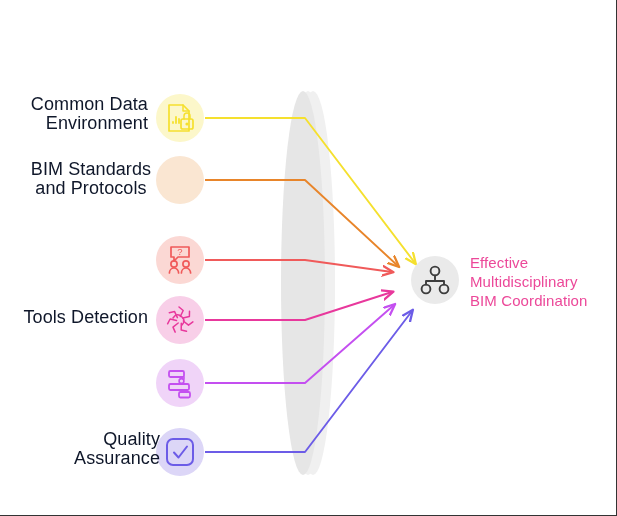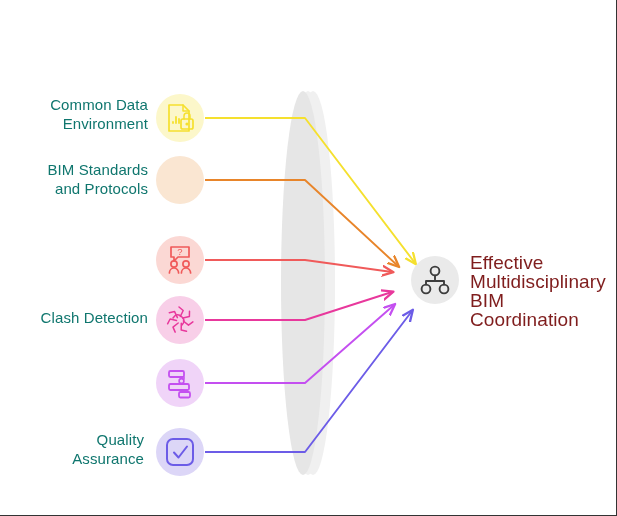--- a/index.html
+++ b/index.html
@@ -30,9 +30,9 @@
   .node-label {
     position: absolute;
     text-align: right;
-    font-size: 15px;
+    font-size: 18px;
     line-height: 19px;
-    color: #0f766e;
+    color: #0f172a;
     white-space: pre-line;
     letter-spacing: 0.1px;
   }

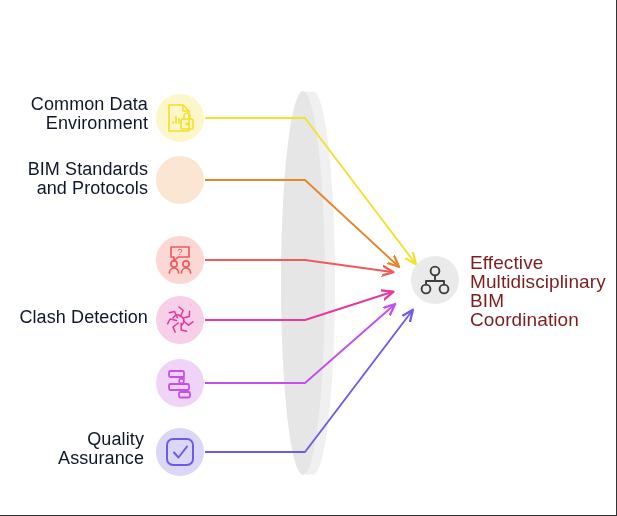--- a/index.html
+++ b/index.html
@@ -158,7 +158,7 @@
 
   <div class="node-label" style="left: 12px; top: 95px; width: 136px;">Common Data
 Environment</div>
-  <div class="node-label" style="left: 12px; top: 160px; width: 136px;">BIM Standards
+  <div class="node-label" style="left: 23px; top: 160px; width: 136px; text-align: center;">BIM Standards
 and Protocols</div>
   <div class="node-label" style="left: 12px; top: 308px; width: 136px;">Clash Detection</div>
   <div class="node-label" style="left: 8px; top: 430px; width: 136px;">Quality

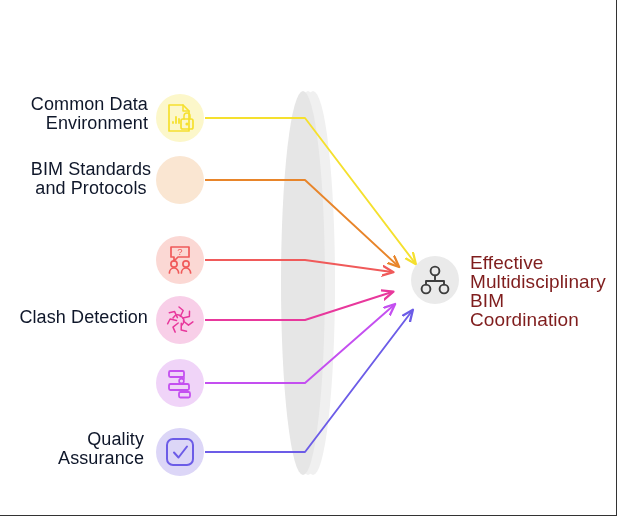--- a/index.html
+++ b/index.html
@@ -39,9 +39,9 @@
   .target-label {
     position: absolute;
     text-align: left;
-    font-size: 19px;
+    font-size: 15px;
     line-height: 19px;
-    color: #7f1d1d;
+    color: #ec4899;
     white-space: pre-line;
     letter-spacing: 0.1px;
   }

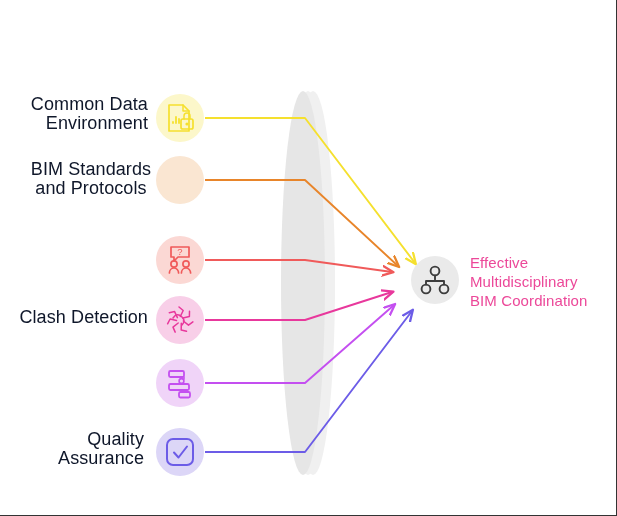--- a/index.html
+++ b/index.html
@@ -160,7 +160,7 @@
 Environment</div>
   <div class="node-label" style="left: 23px; top: 160px; width: 136px; text-align: center;">BIM Standards
 and Protocols</div>
-  <div class="node-label" style="left: 12px; top: 308px; width: 136px;">Clash Detection</div>
+  <div class="node-label" style="left: 12px; top: 308px; width: 136px;">Tools Detection</div>
   <div class="node-label" style="left: 8px; top: 430px; width: 136px;">Quality
 Assurance</div>
 

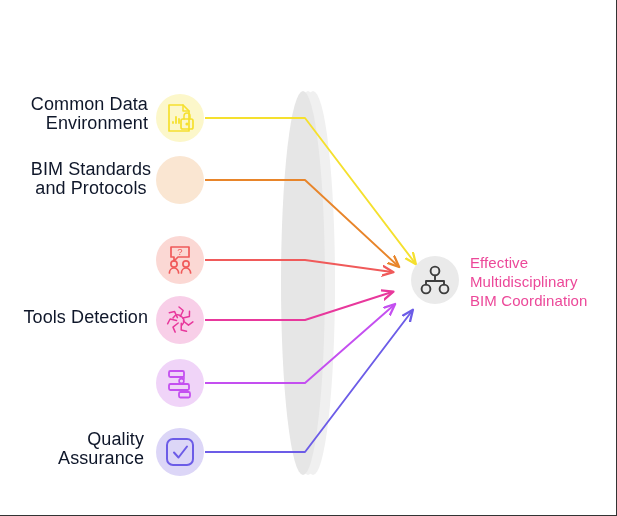--- a/index.html
+++ b/index.html
@@ -161,7 +161,7 @@
   <div class="node-label" style="left: 23px; top: 160px; width: 136px; text-align: center;">BIM Standards
 and Protocols</div>
   <div class="node-label" style="left: 12px; top: 308px; width: 136px;">Tools Detection</div>
-  <div class="node-label" style="left: 8px; top: 430px; width: 136px;">Quality
+  <div class="node-label" style="left: 24px; top: 430px; width: 136px;">Quality
 Assurance</div>
 
   <div class="target-label" style="left: 470px; top: 253px; width: 140px;">Effective

